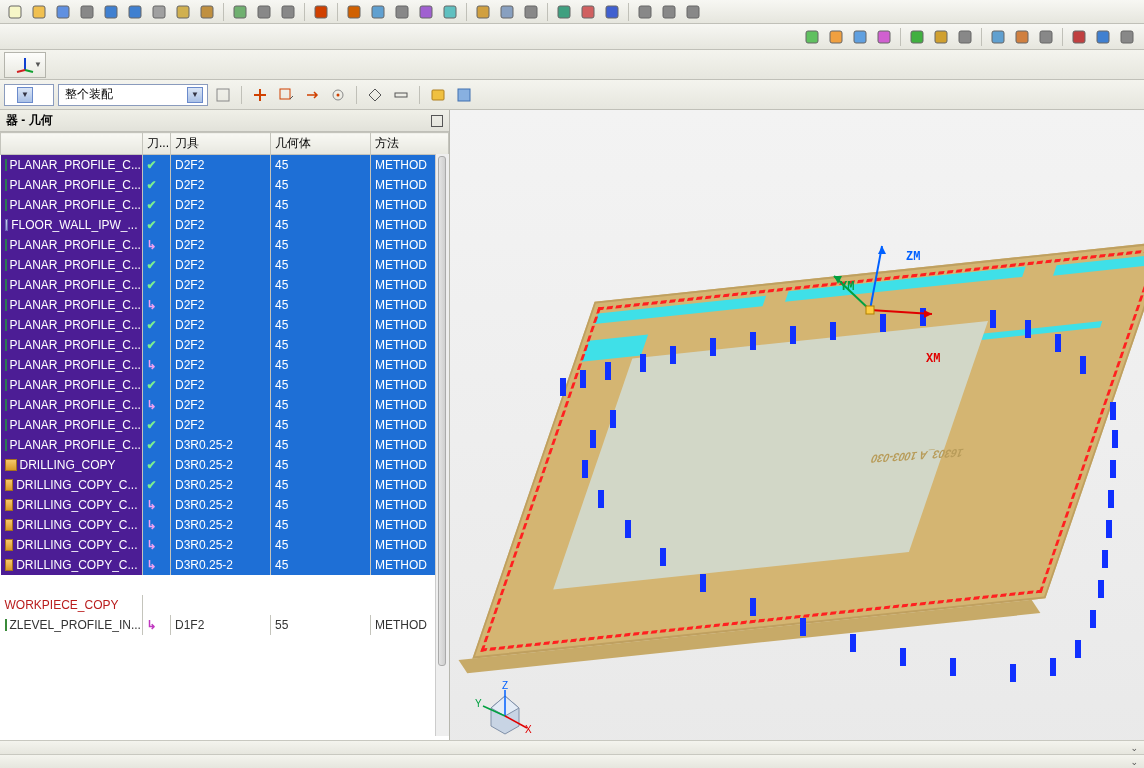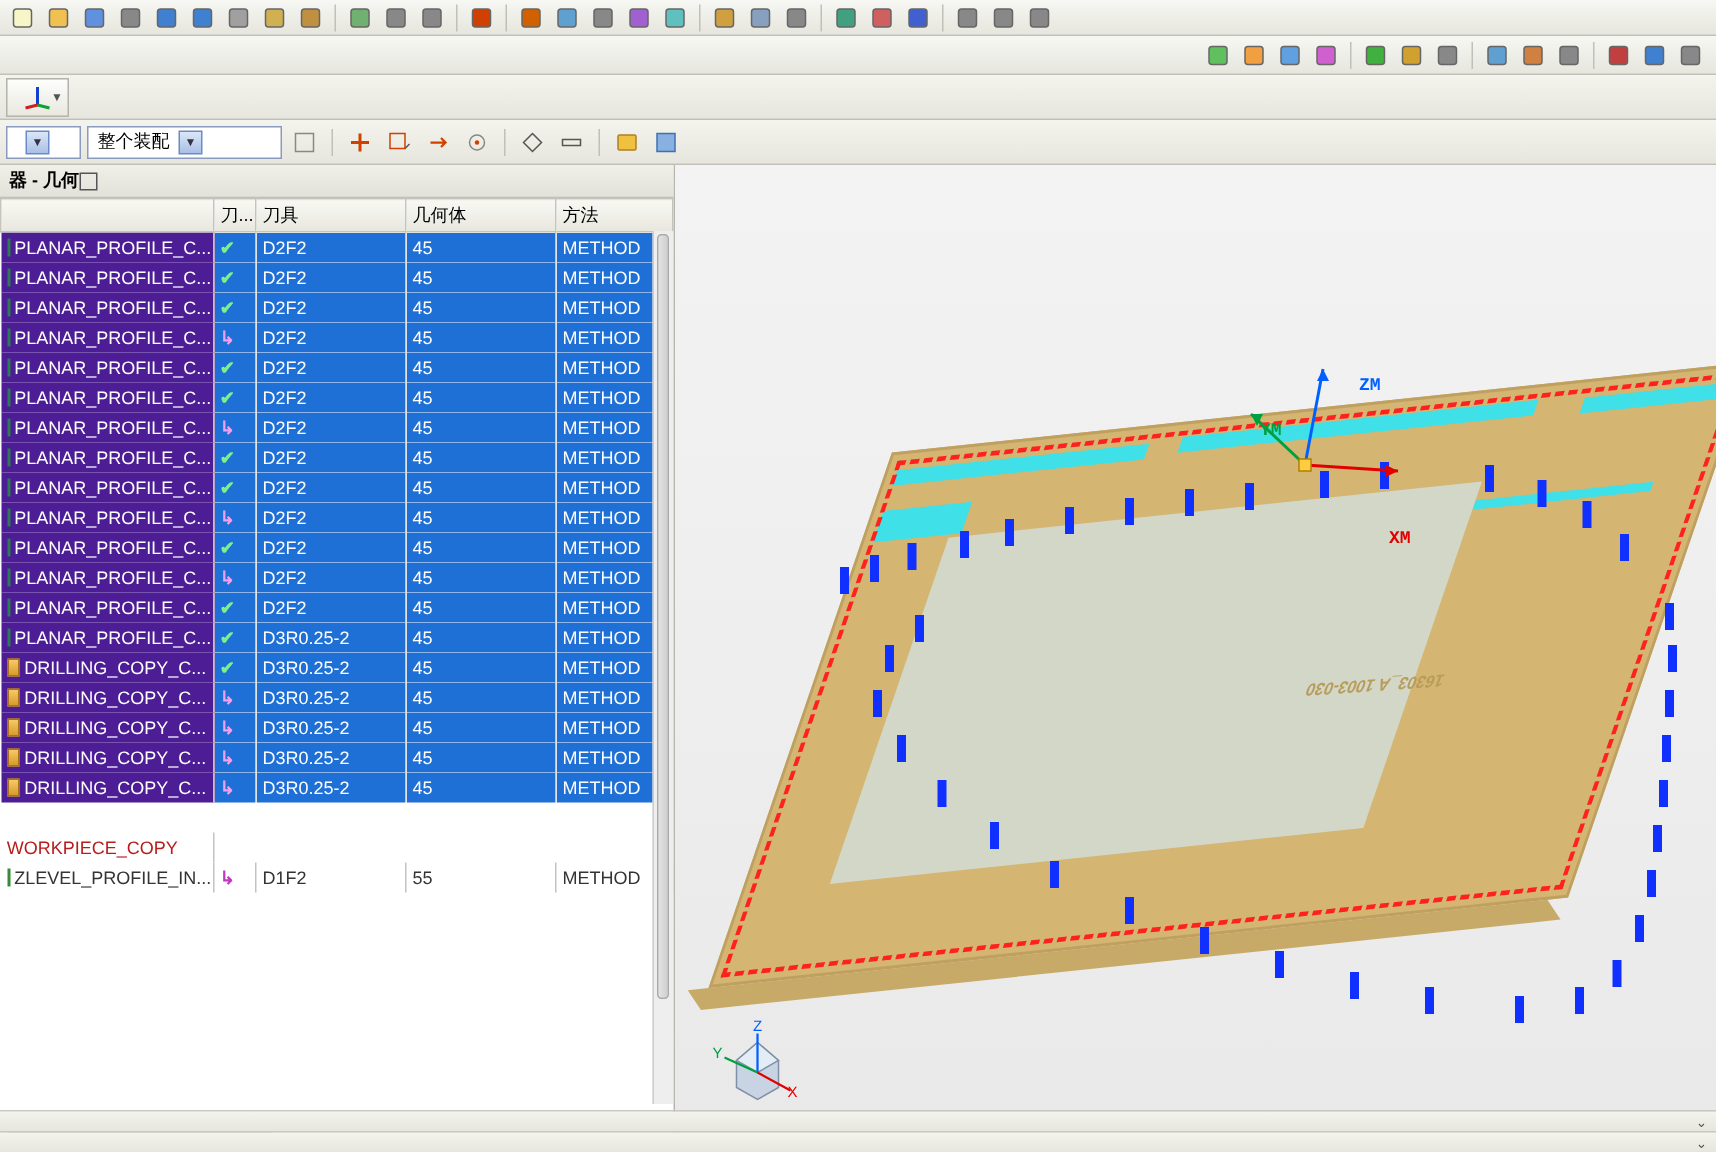--- a/index.html
+++ b/index.html
@@ -59,7 +59,7 @@
     font-size:8px; color:#334;
   }
   .small-combo { width:50px; }
-  .wide-combo { width:130px; }
+  .wide-combo { width:150px;justify-content:space-between; }
   
   .main {
     display:flex;

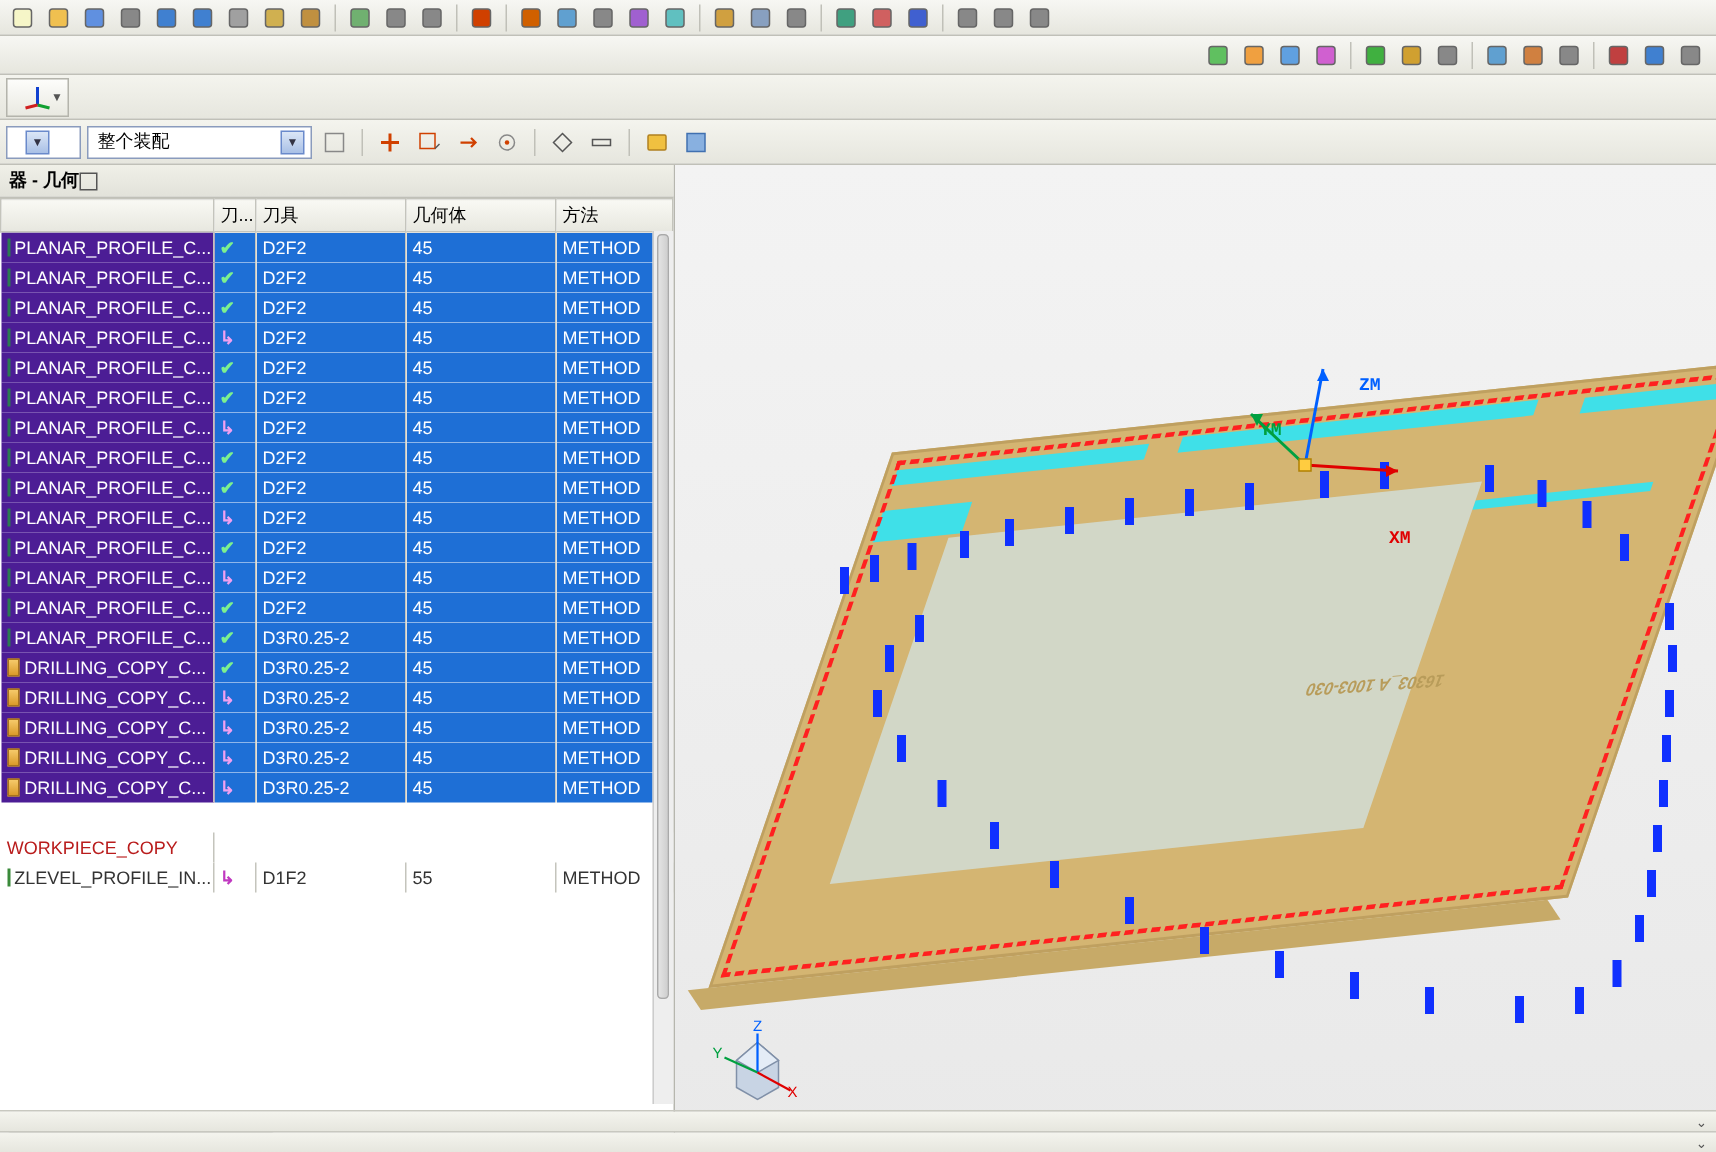--- a/index.html
+++ b/index.html
@@ -82,7 +82,7 @@
   .nav-title {
     height:22px; background:linear-gradient(#f0f0e8,#e2e2da);
     border-bottom:1px solid #c0c0b8;
-    display:flex; align-items:center; justify-content:flex-start;
+    display:flex; align-items:center; justify-content:space-between;
     padding:0 6px; font-weight:bold; font-size:12px;
   }
   .nav-title .sq { width:12px;height:12px;border:1px solid #555;}

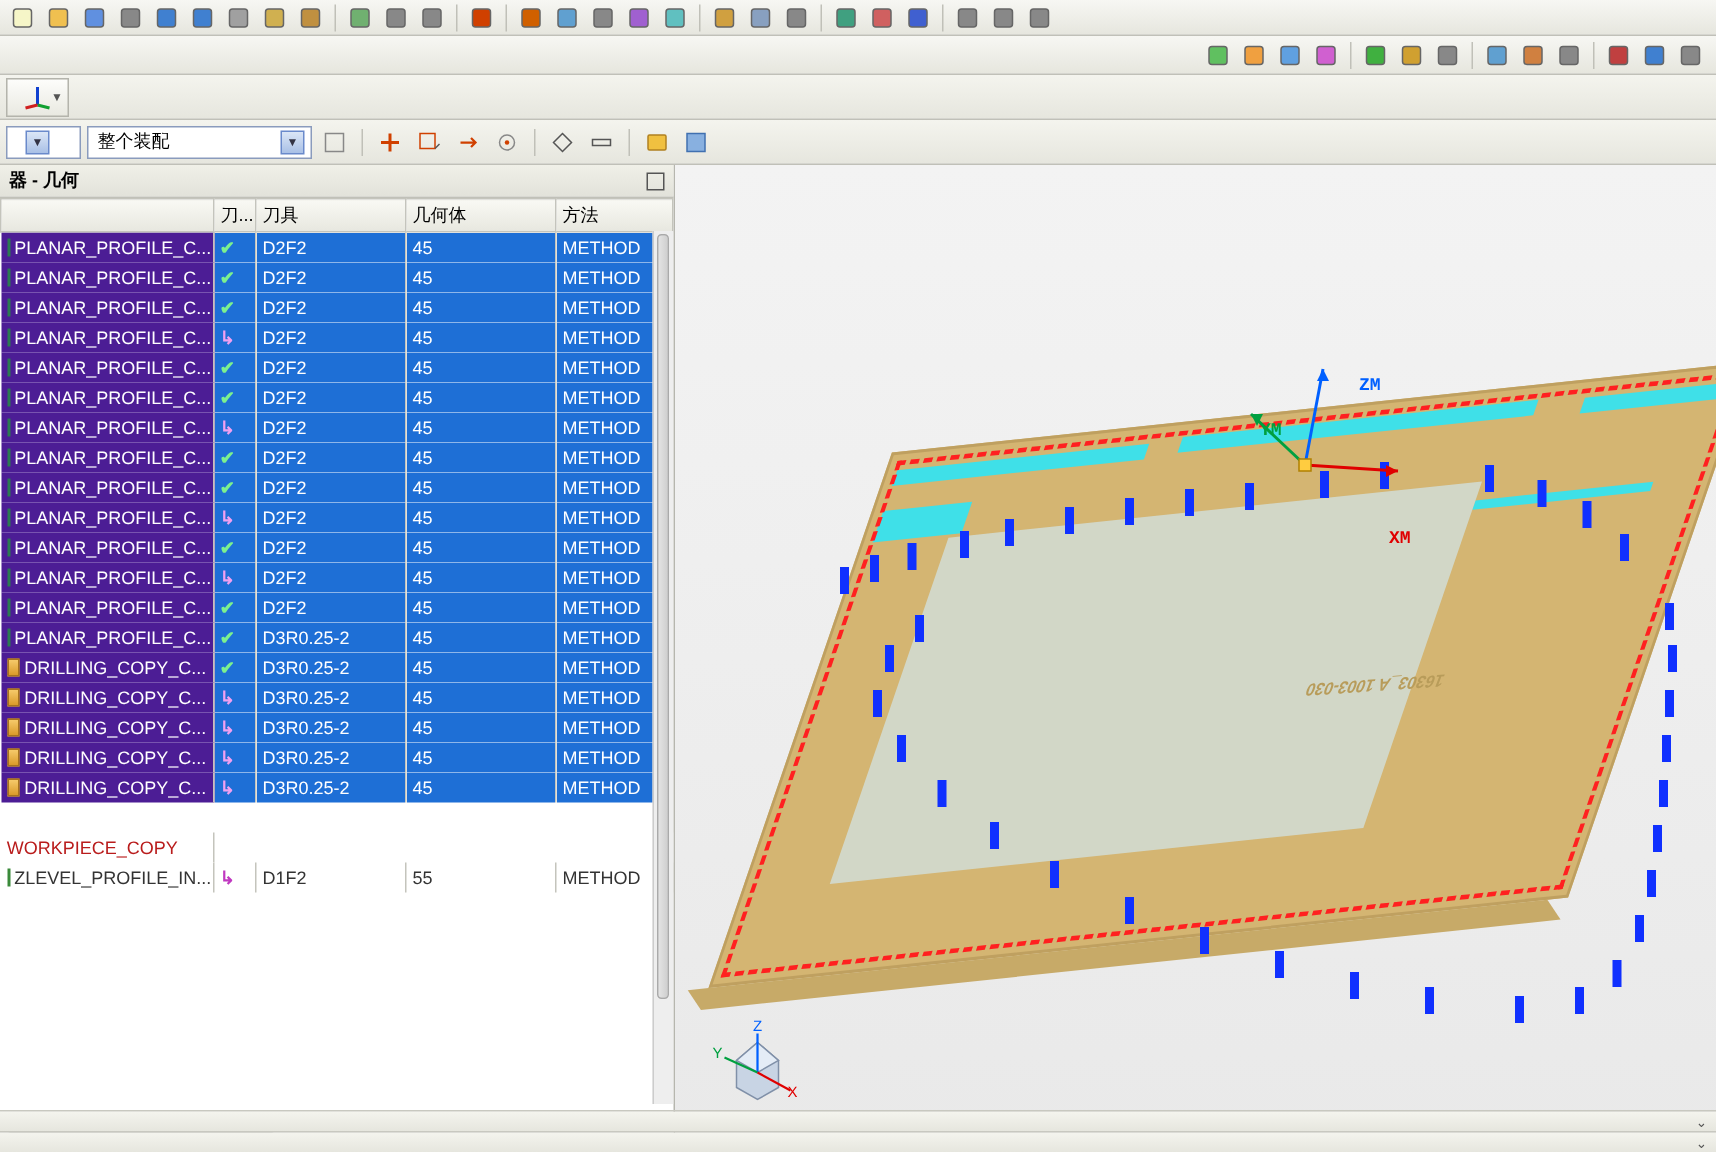--- a/index.html
+++ b/index.html
@@ -525,6 +525,16 @@
               <td class="namecell">
                 <span class="row-icon ri-mill"></span>
                 <span>PLANAR_PROFILE_C...</span>
+              </td>
+              <td><span class="ck green">✔</span></td>
+              <td>D2F2</td>
+              <td>45</td>
+              <td>METHOD</td>
+            </tr>
+            <tr class="sel">
+              <td class="namecell">
+                <span class="row-icon ri-floor"></span>
+                <span>FLOOR_WALL_IPW_...</span>
               </td>
               <td><span class="ck green">✔</span></td>
               <td>D2F2</td>

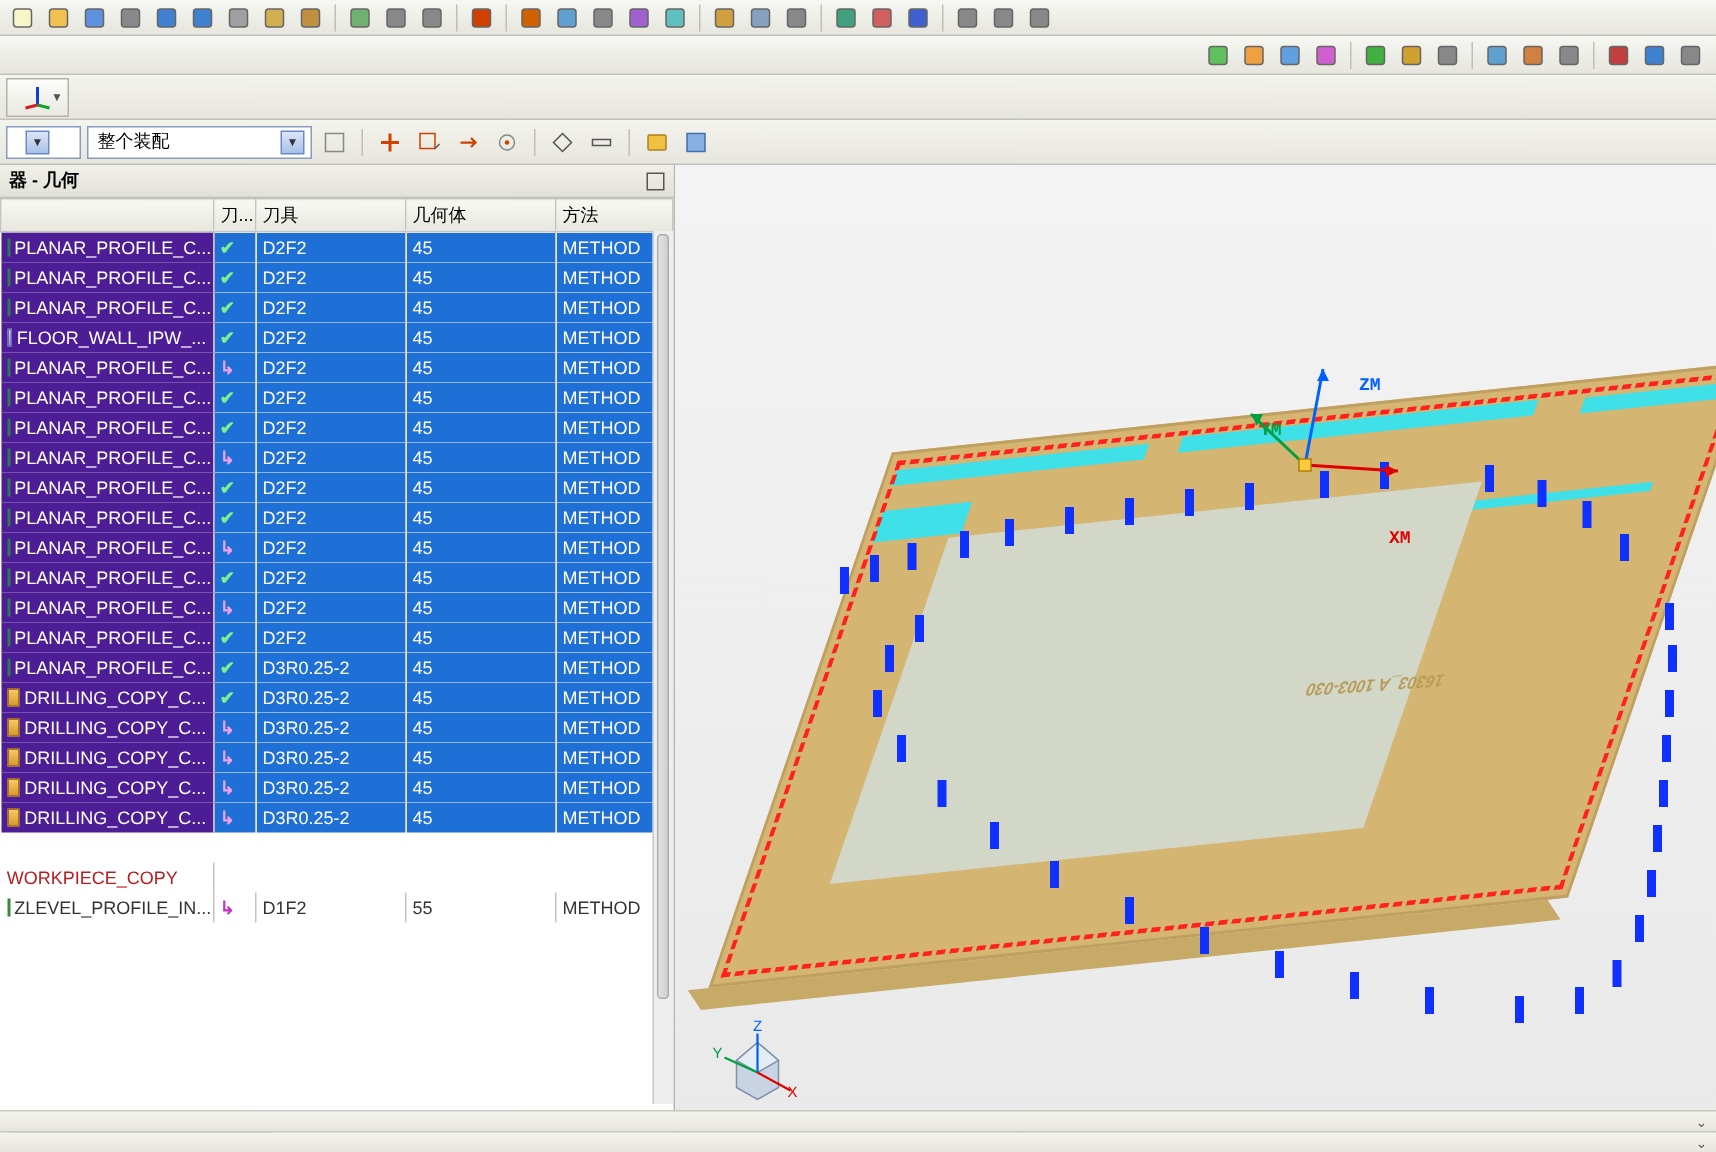--- a/index.html
+++ b/index.html
@@ -645,6 +645,16 @@
               <td class="namecell">
                 <span class="row-icon ri-mill"></span>
                 <span>PLANAR_PROFILE_C...</span>
+              </td>
+              <td><span class="ck green">✔</span></td>
+              <td>D3R0.25-2</td>
+              <td>45</td>
+              <td>METHOD</td>
+            </tr>
+            <tr class="sel">
+              <td class="namecell">
+                <span class="row-icon ri-drill"></span>
+                <span>DRILLING_COPY</span>
               </td>
               <td><span class="ck green">✔</span></td>
               <td>D3R0.25-2</td>

